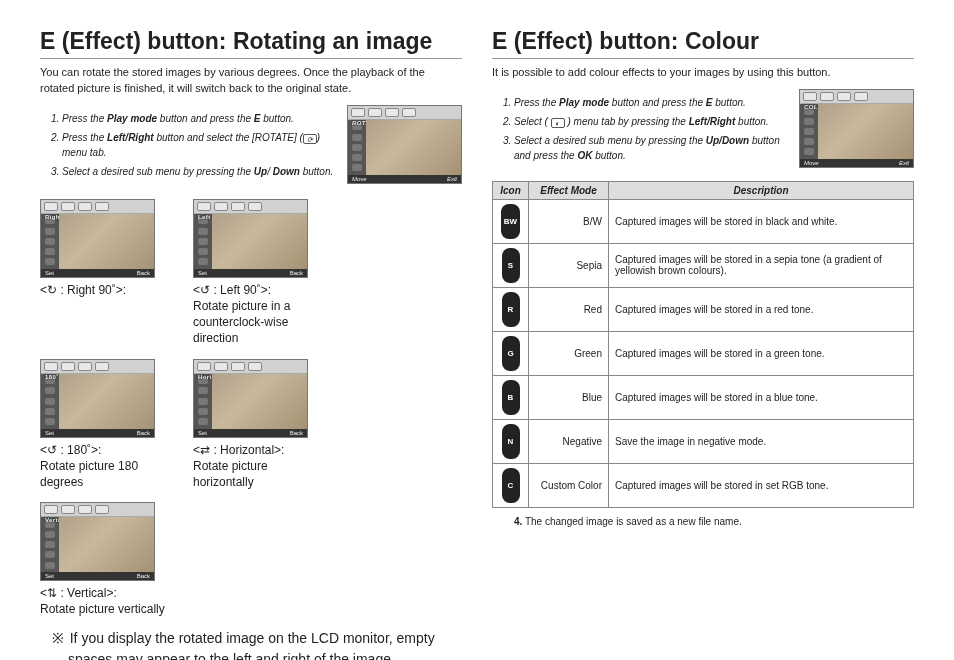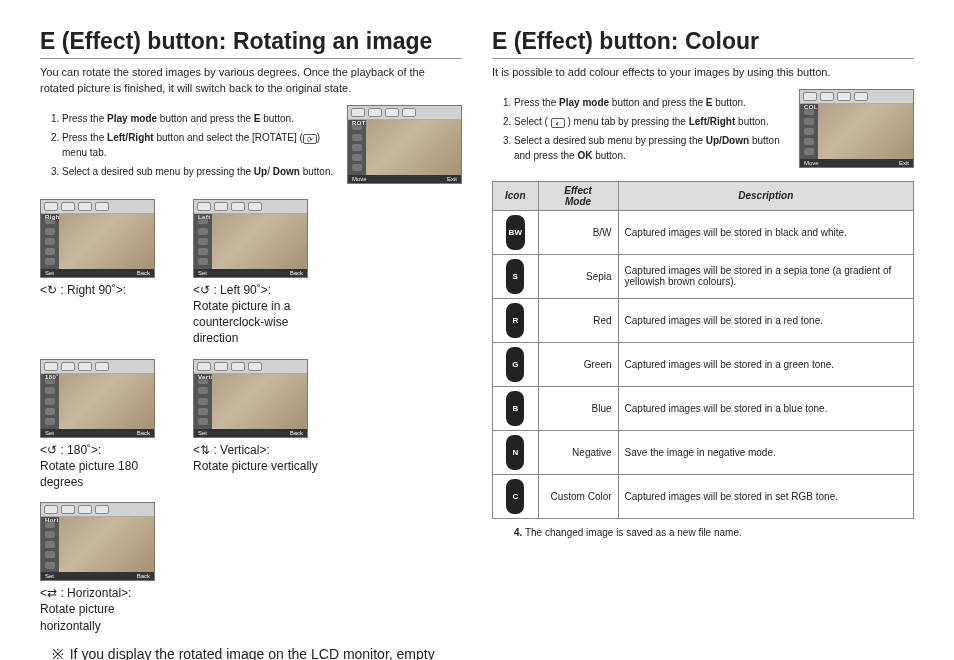--- a/index.html
+++ b/index.html
@@ -121,6 +121,7 @@
     align-items: flex-start;
     gap: 0;
     margin-bottom: 6px;
+    font-style: italic;
   }
   .step-row ol { flex: 1; }
   .thumb-grid {

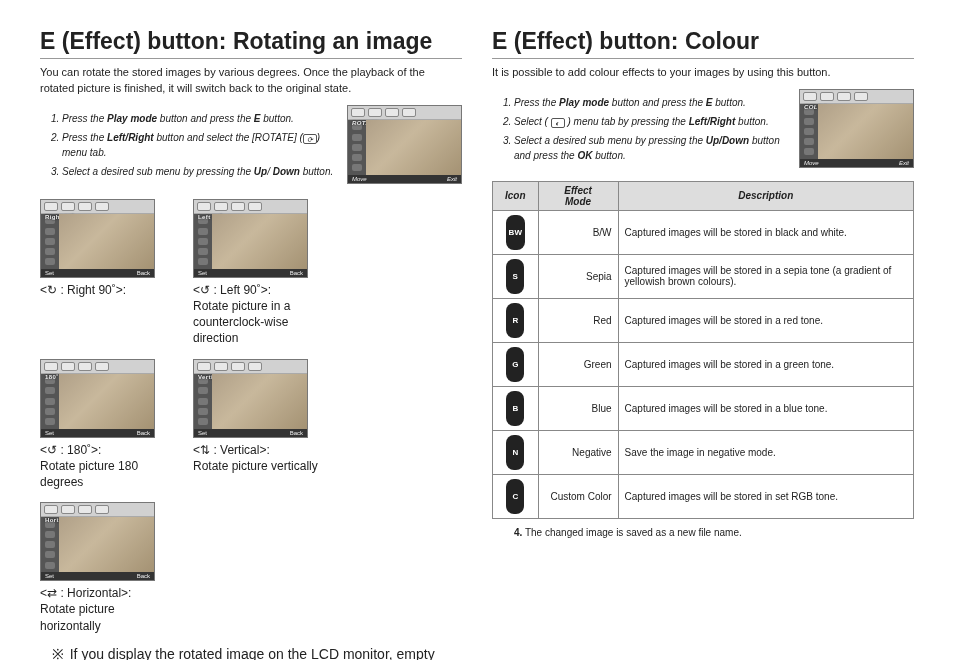--- a/index.html
+++ b/index.html
@@ -160,7 +160,7 @@
     background: #ddd;
     font-weight: bold;
     border: 1px solid #888;
-    padding: 3px 12px;
+    padding: 3px 3px;
     font-style: italic;
   }
   table.effect td {

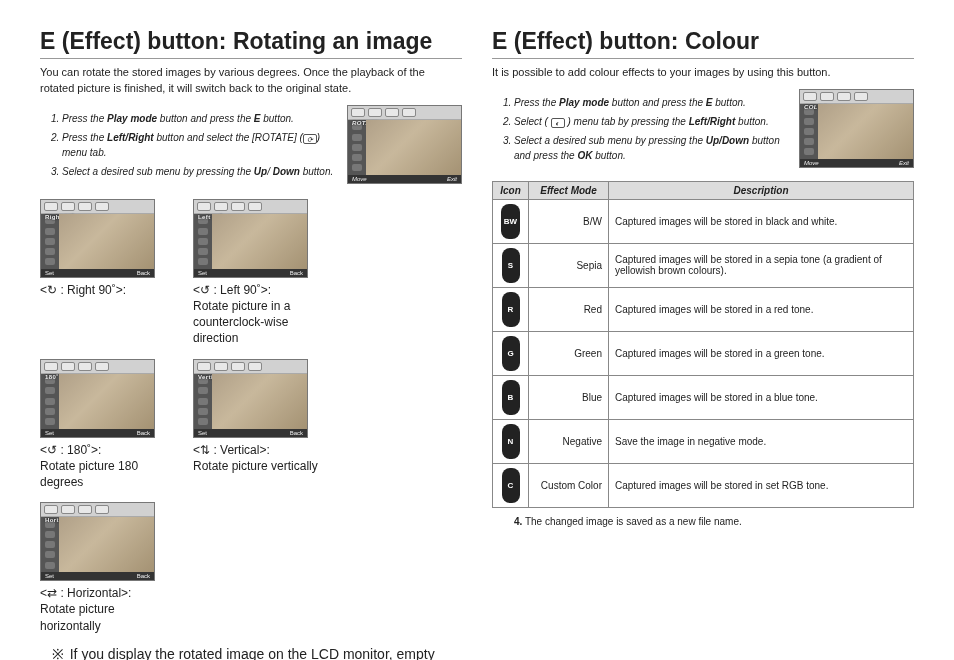--- a/index.html
+++ b/index.html
@@ -329,6 +329,35 @@
               <span></span>
               <span></span>
             </div>
+      <div class="lcd-label">Horizontal</div>
+      <div class="lcd-body">
+        <div class="lcd-side">
+                <span></span>
+                <span></span>
+                <span></span>
+                <span></span>
+                <span></span>
+              </div>
+        <div class="lcd-photo"></div>
+      </div>
+      <div class="lcd-bottom">
+              <span>Set</span>
+              <span>Back</span>
+            </div>
+    </div>
+    <div class="thumb-cap">
+      <div>&lt;⇄ : Horizontal&gt;:</div>
+      <div>Rotate picture horizontally</div>
+    </div>
+        </div>
+        <div class="thumb-cell">
+    <div class="lcd">
+      <div class="lcd-top">
+              <span></span>
+              <span></span>
+              <span></span>
+              <span></span>
+            </div>
       <div class="lcd-label">Vertical</div>
       <div class="lcd-body">
         <div class="lcd-side">
@@ -348,35 +377,6 @@
     <div class="thumb-cap">
       <div>&lt;⇅ : Vertical&gt;:</div>
       <div>Rotate picture vertically</div>
-    </div>
-        </div>
-        <div class="thumb-cell">
-    <div class="lcd">
-      <div class="lcd-top">
-              <span></span>
-              <span></span>
-              <span></span>
-              <span></span>
-            </div>
-      <div class="lcd-label">Horizontal</div>
-      <div class="lcd-body">
-        <div class="lcd-side">
-                <span></span>
-                <span></span>
-                <span></span>
-                <span></span>
-                <span></span>
-              </div>
-        <div class="lcd-photo"></div>
-      </div>
-      <div class="lcd-bottom">
-              <span>Set</span>
-              <span>Back</span>
-            </div>
-    </div>
-    <div class="thumb-cap">
-      <div>&lt;⇄ : Horizontal&gt;:</div>
-      <div>Rotate picture horizontally</div>
     </div>
         </div>
       </div>

